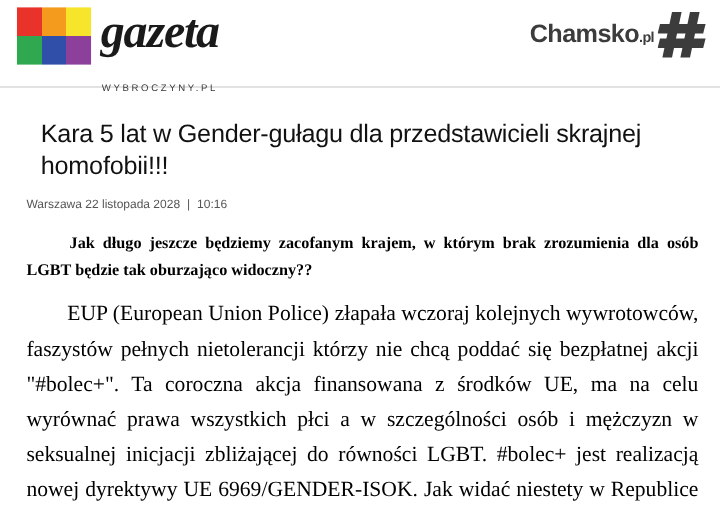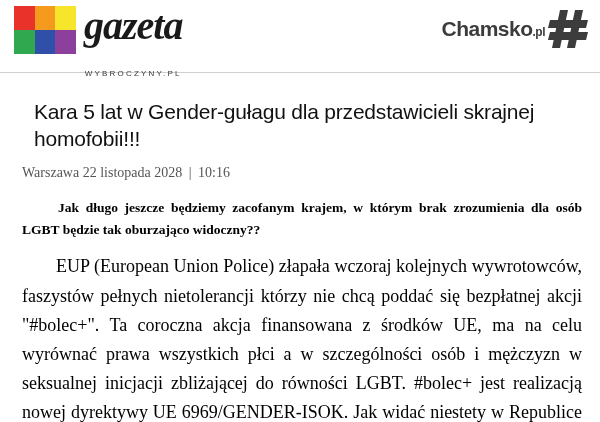--- a/index.html
+++ b/index.html
@@ -108,8 +108,8 @@
   }
 
   .byline {
-    font-family: Liberation Serif, serif;
-    font-size: 14px;
+    font-family: Liberation Sans, sans-serif;
+    font-size: 10px;
     color: #555555;
     margin-top: 7px;
     margin-bottom: 9px;

